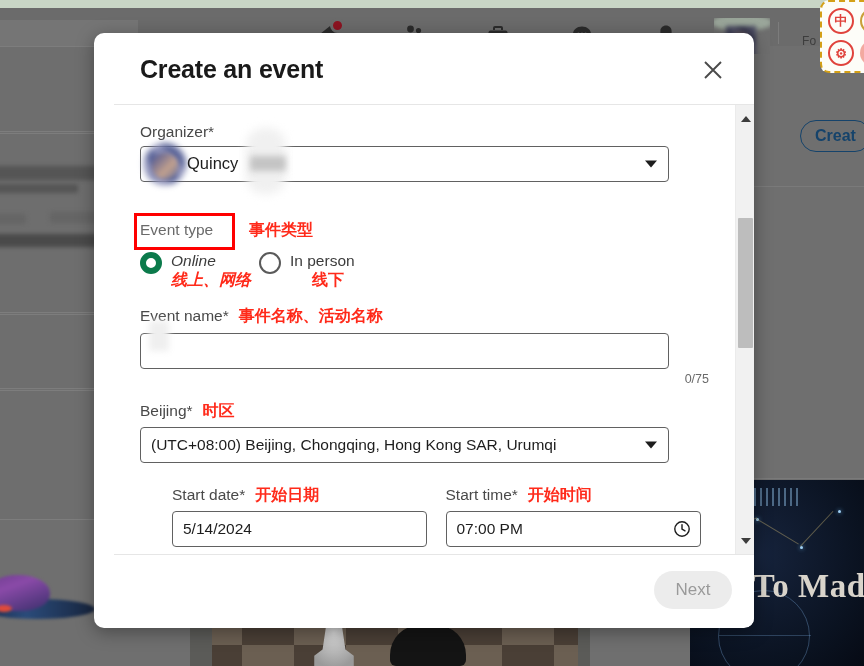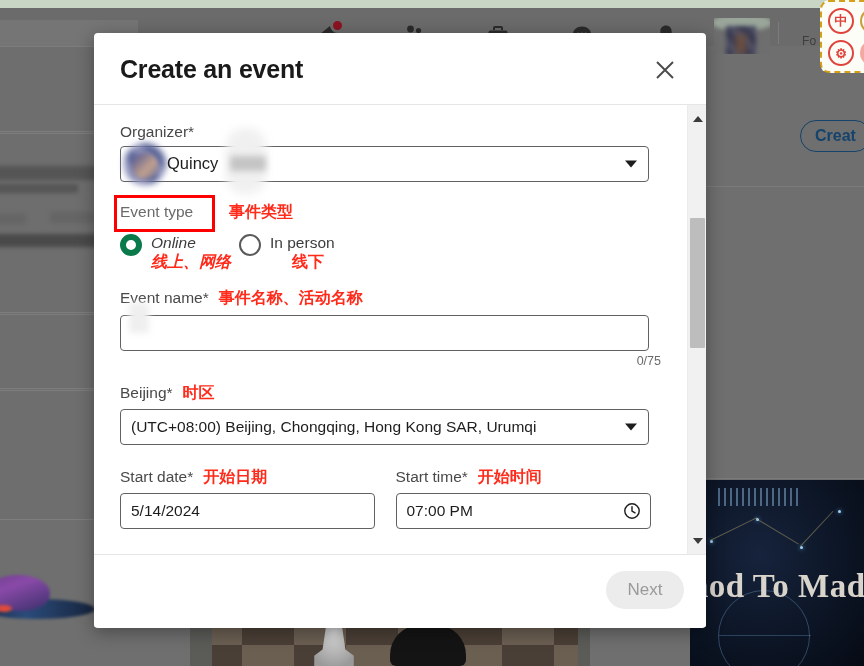--- a/index.html
+++ b/index.html
@@ -212,11 +212,12 @@
   
   .modal {
     position: absolute; left: 94px; top: 33px;
-    width: 612px; height: 595px;
+    width: 660px; height: 595px;
     background: #ffffff;
-    border-radius: 4px;
+    border-radius: 10px;
     box-shadow: 0 4px 18px rgba(0,0,0,.35);
     overflow: hidden;
+    padding-left: 20px;
   }
   .modal-header {
     position: relative;

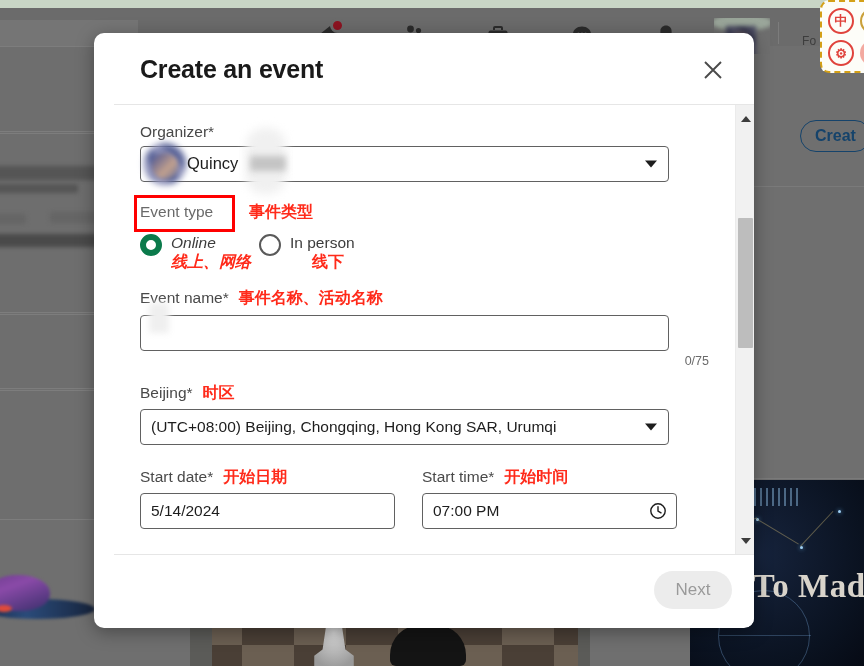--- a/index.html
+++ b/index.html
@@ -315,7 +315,7 @@
 
   .event-type-label-wrap {
     position: relative;
-    margin-top: 14px;
+    margin-top: 32px;
     height: 36px;
   }
   .event-type-label {

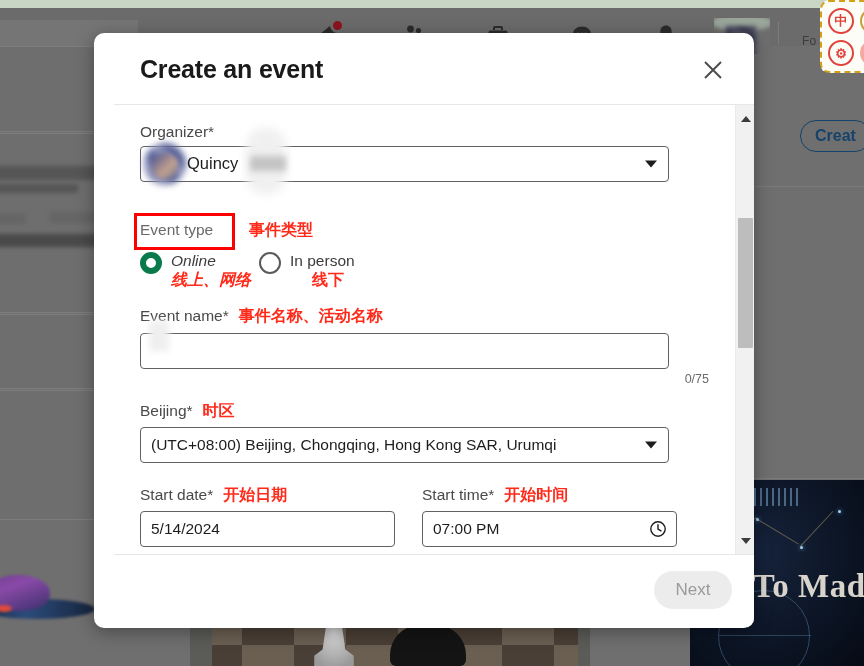--- a/index.html
+++ b/index.html
@@ -370,7 +370,7 @@
     width: 20px; height: 30px; background: #efefef; filter: blur(3px);
   }
 
-  .row2 { display: flex; gap: 8px; margin-top: 22px; }
+  .row2 { display: flex; gap: 8px; margin-top: 22px; margin-left: 32px; }
   .col-date { width: 272px; }
   .col-time { width: 272px; margin-left: 2px; }
   .small-input {

